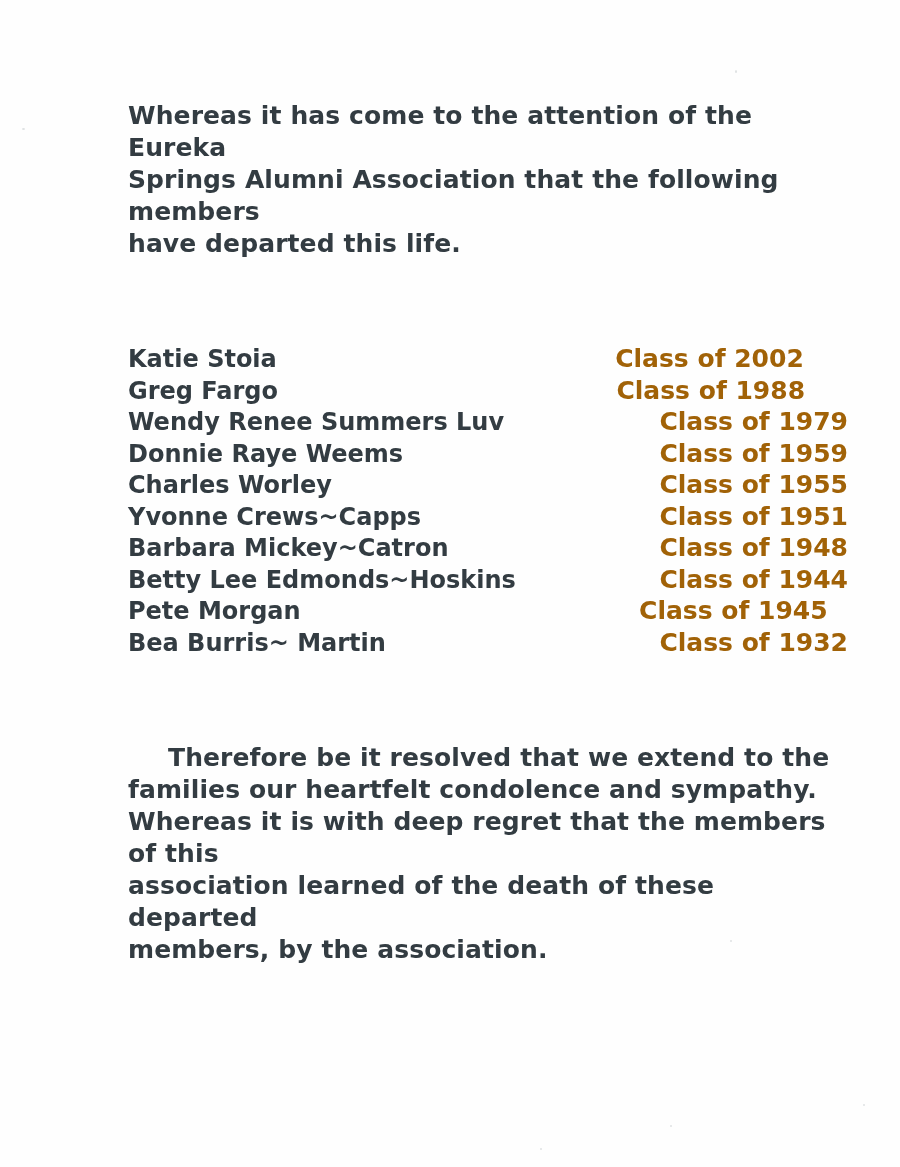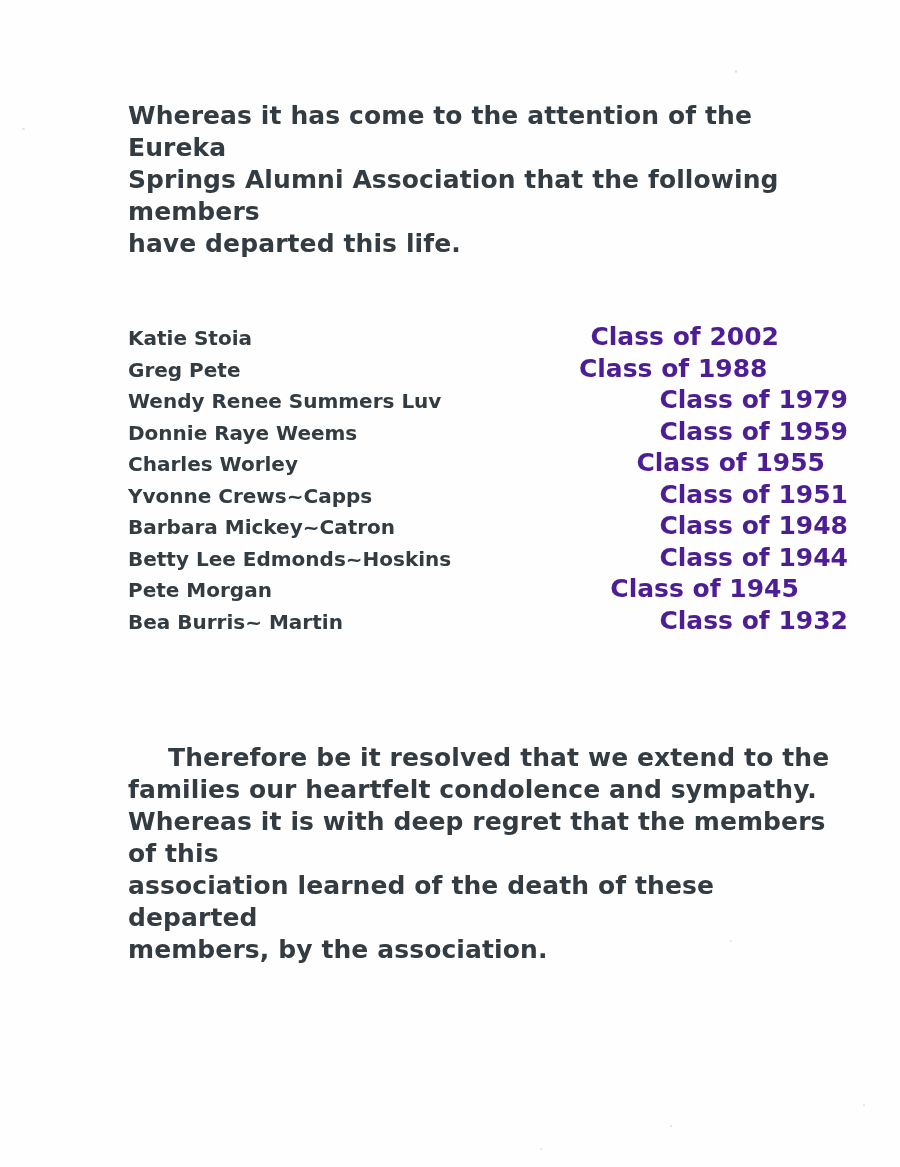--- a/index.html
+++ b/index.html
@@ -65,7 +65,7 @@
 
   .member-name {
     color: #333c42;
-    font-size: 20px;
+    font-size: 24px;
     font-weight: bold;
     line-height: 31.5px;
     white-space: pre;

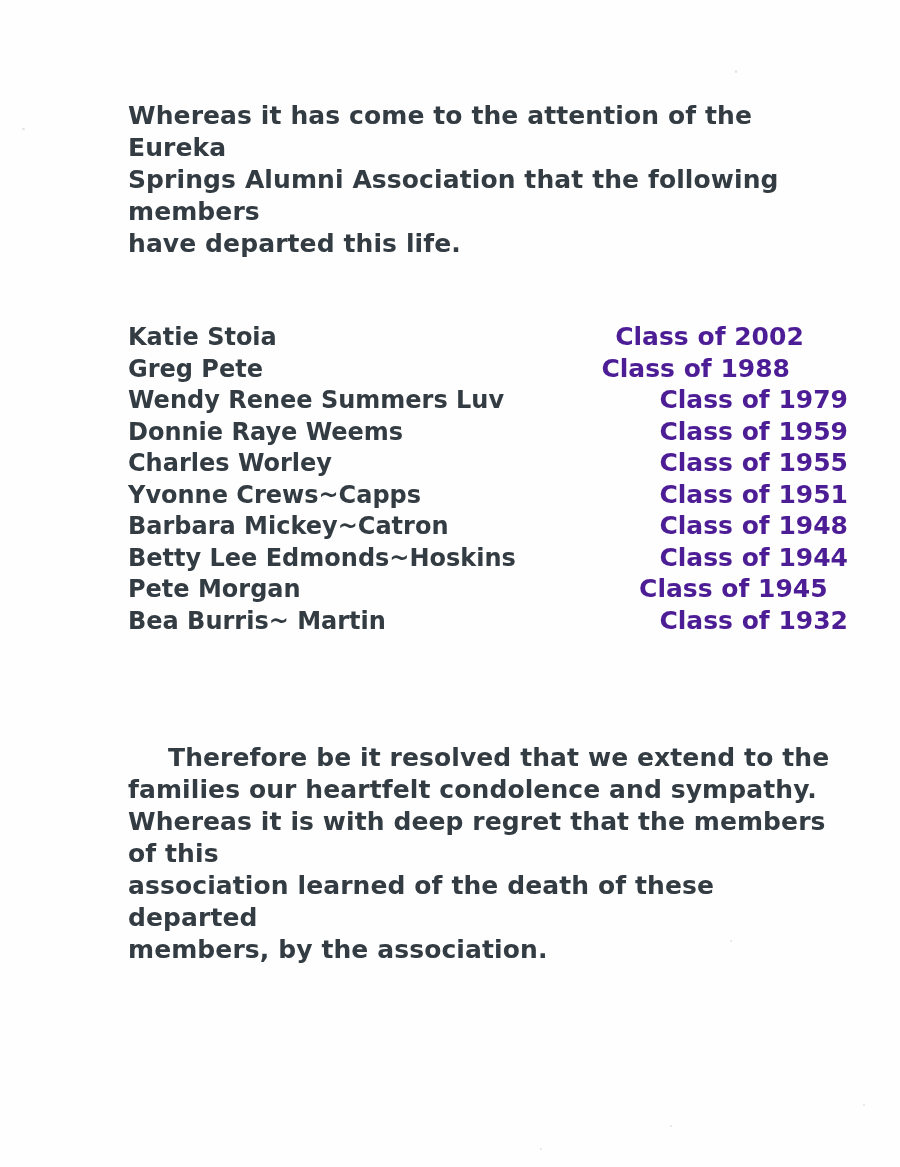--- a/index.html
+++ b/index.html
@@ -73,7 +73,7 @@
   }
 
   .member-class {
-    color: #4c1d95;
+    color: #a16207;
     font-size: 25px;
     font-weight: bold;
     line-height: 31.5px;
@@ -81,6 +81,7 @@
     margin-left: auto;
     
     padding-right: 0;
+    margin-top: 22px;
   }
 
   .class-col {

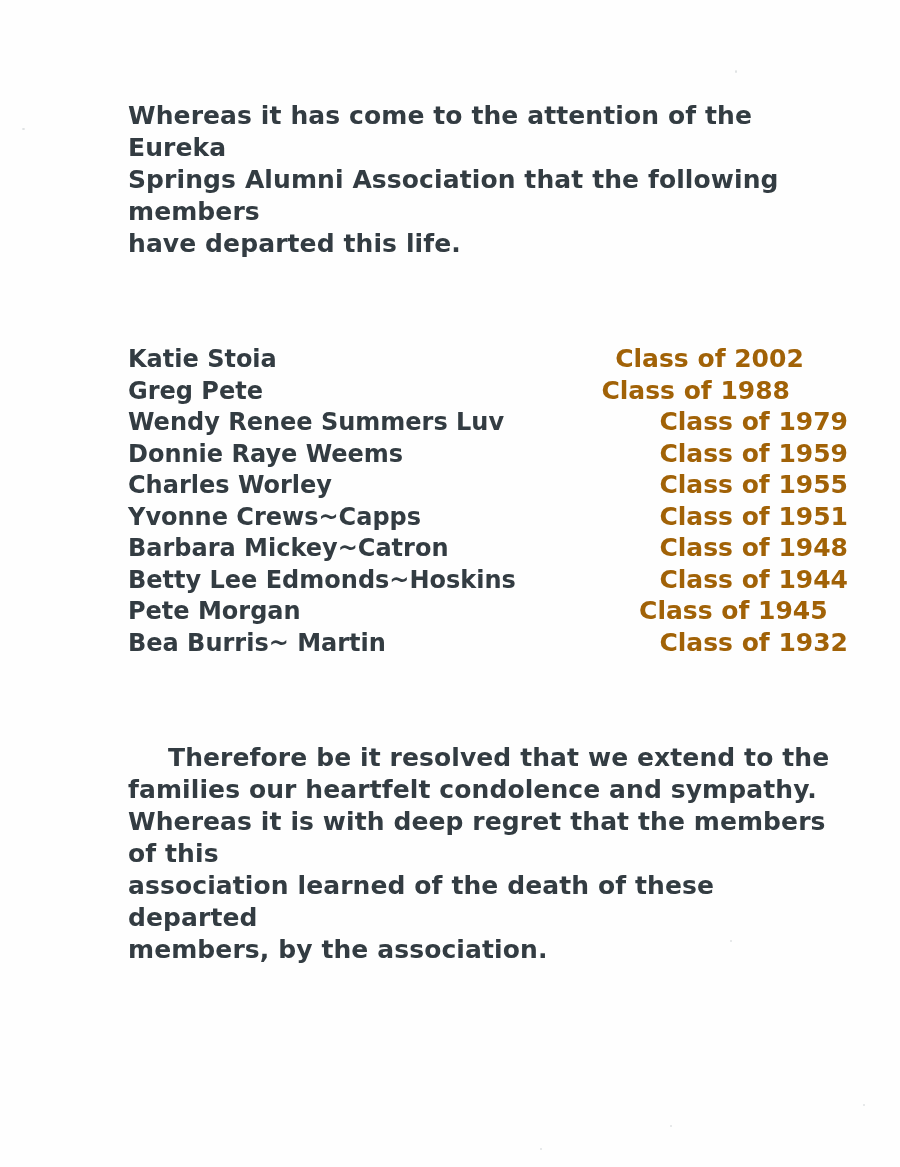--- a/index.html
+++ b/index.html
@@ -128,7 +128,7 @@
           </span>
       </div>
       <div class="member-row">
-        <span class="member-name">Greg Pete</span>
+        <span class="member-name">Greg Fargo</span>
         <span class="class-col">
             <span class="member-class">Class of 1988</span>
           </span>

